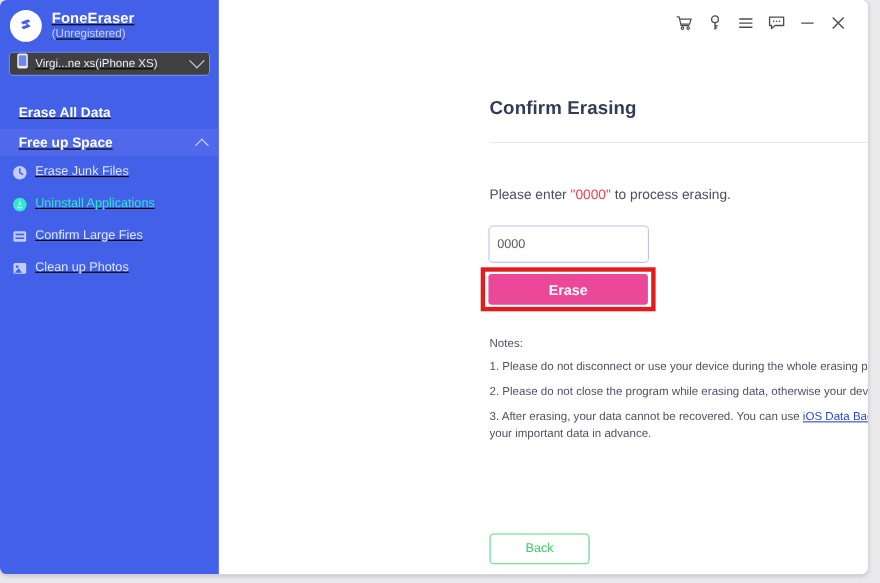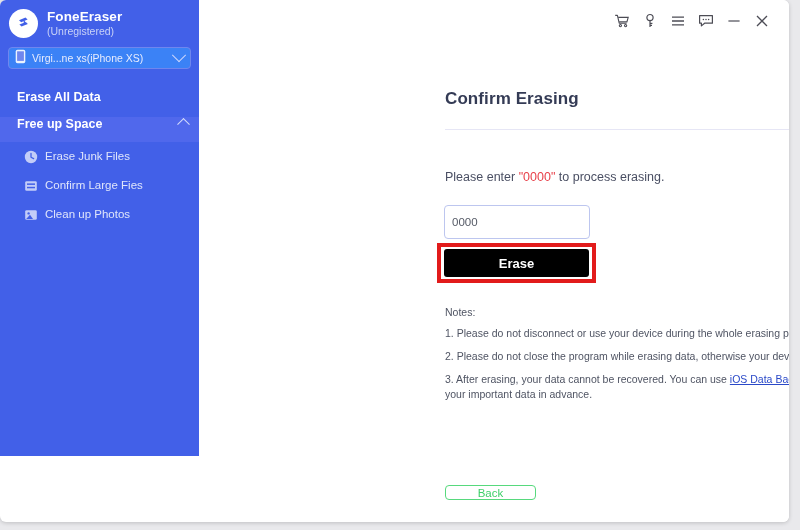--- a/index.html
+++ b/index.html
@@ -26,10 +26,11 @@
   
   #sidebar {
     width: 199px;
-    height: 456px;
+    height: 522px;
     background: #4260e8;
     flex: 0 0 199px;
     position: relative;
+    text-decoration: underline;
   }
   .brand {
     display: flex;

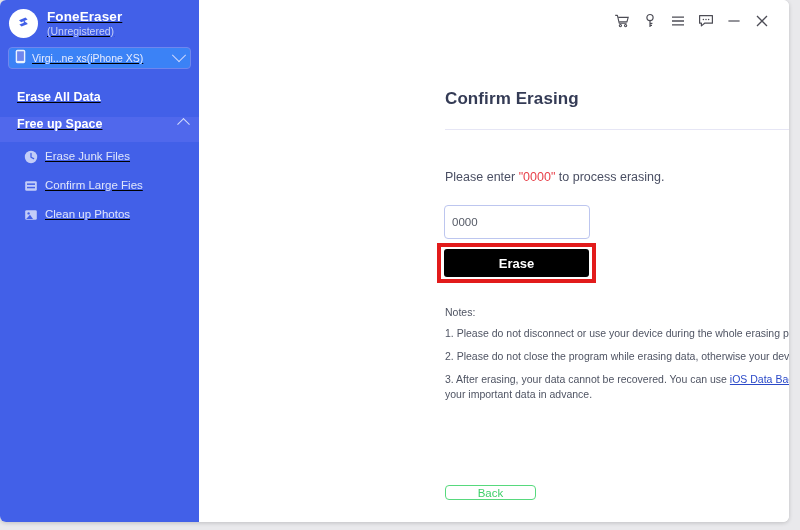--- a/index.html
+++ b/index.html
@@ -69,7 +69,7 @@
     height: 22px;
     border: 1px solid #6f86ee;
     border-radius: 4px;
-    background: #3b82f6;
+    background: #404040;
     display: flex;
     align-items: center;
     padding: 0 6px;

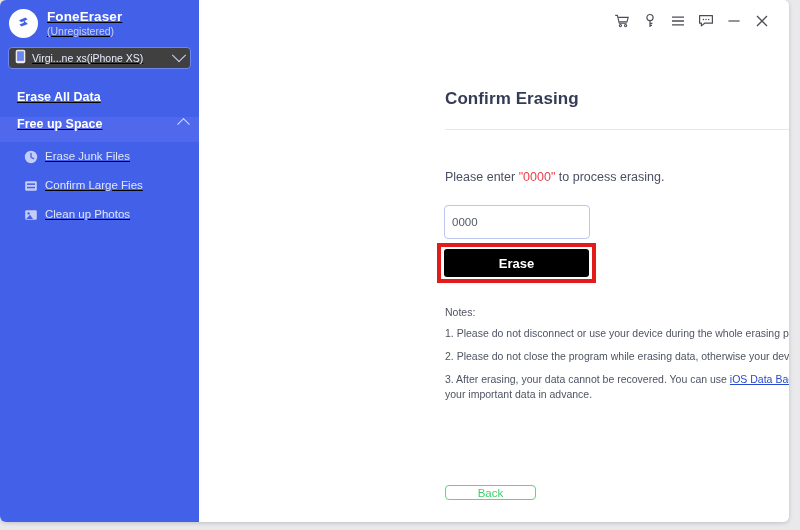--- a/index.html
+++ b/index.html
@@ -103,7 +103,7 @@
     padding: 0 0 0 17px;
     height: 24px;
     display: flex;
-    align-items: center;
+    align-items: flex-end;
     color: #ffffff;
     font-size: 12.5px;
     font-weight: bold;

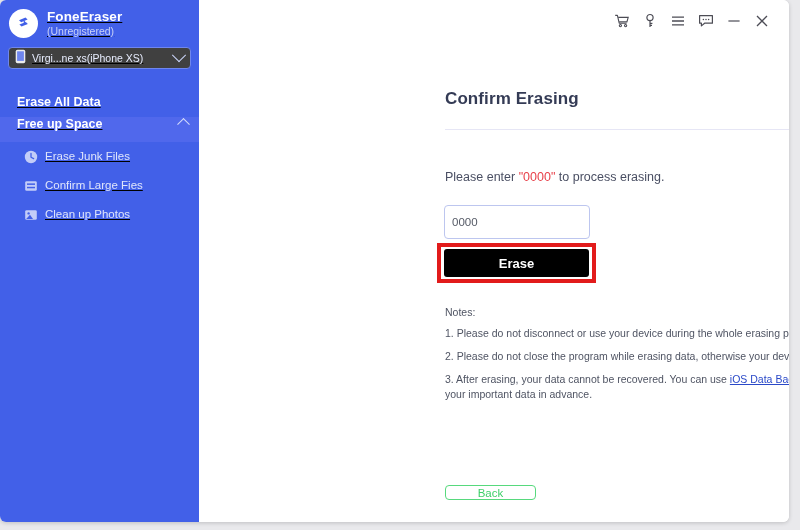--- a/index.html
+++ b/index.html
@@ -113,7 +113,7 @@
     height: 25px;
     background: #5068ec;
     display: flex;
-    align-items: flex-start;
+    align-items: center;
     padding: 0 11px 0 17px;
     color: #ffffff;
     font-size: 12.5px;

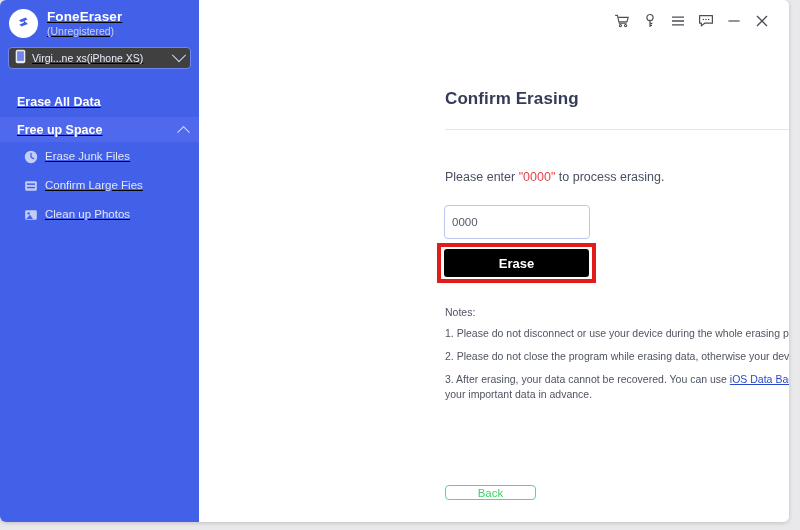--- a/index.html
+++ b/index.html
@@ -125,7 +125,7 @@
     height: 29px;
     display: flex;
     align-items: center;
-    padding-left: 24px;
+    padding-left: 11px;
     font-size: 11.5px;
     color: #dfe5fb;
   }

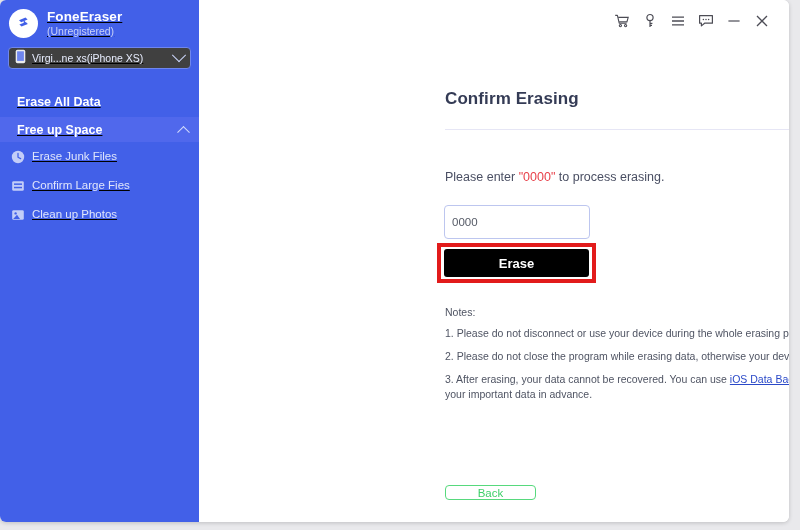--- a/index.html
+++ b/index.html
@@ -296,6 +296,16 @@
       <span class="txt">Erase Junk Files</span>
     </div>
 
+    <div class="nav-item active">
+      <span class="ico">
+        <svg width="14" height="14" viewBox="0 0 14 14">
+          <circle cx="7" cy="7" r="6.2" fill="#2fe8cf"></circle>
+          <path d="M7 3.3 L9.3 10.4 H4.7 Z" fill="#ffffff"></path>
+          <circle cx="7" cy="8.2" r="1.5" fill="#2fe8cf"></circle>
+        </svg>
+      </span>
+      <span class="txt">Uninstall Applications</span>
+    </div>
 
     <div class="nav-item">
       <span class="ico">

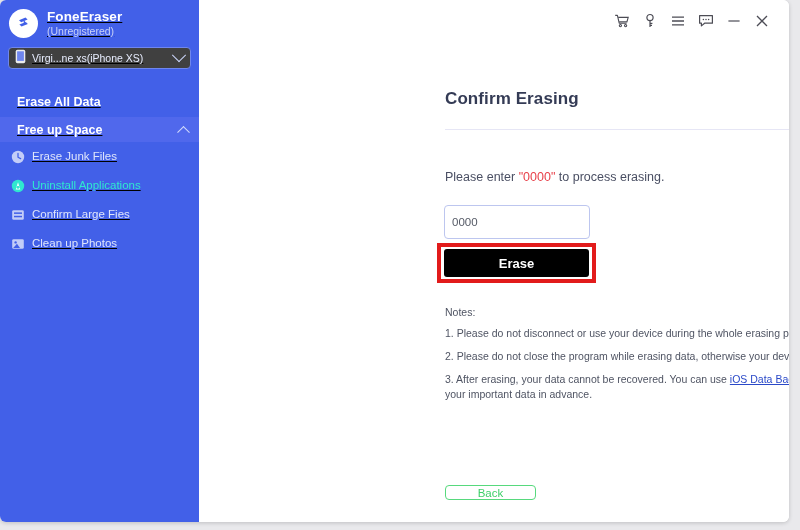--- a/index.html
+++ b/index.html
@@ -208,7 +208,7 @@
     position: absolute;
     left: 245px; top: 249px;
     width: 145px; height: 28px;
-    background: #000000;
+    background: #ec4899;
     border: none;
     border-radius: 3px;
     color: #ffffff;

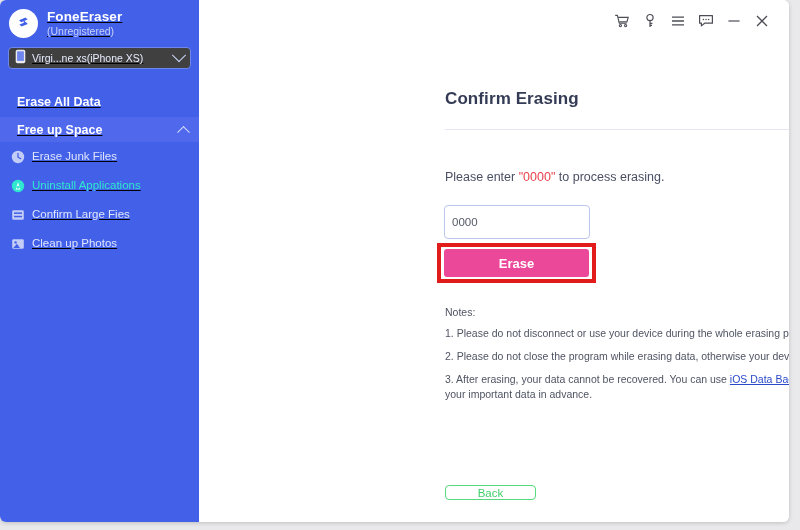--- a/index.html
+++ b/index.html
@@ -235,7 +235,7 @@
   .back-btn {
     position: absolute;
     left: 246px; top: 485px;
-    width: 91px; height: 15px;
+    width: 91px; height: 28px;
     border: 1px solid #57d97d;
     border-radius: 4px;
     background: #ffffff;

